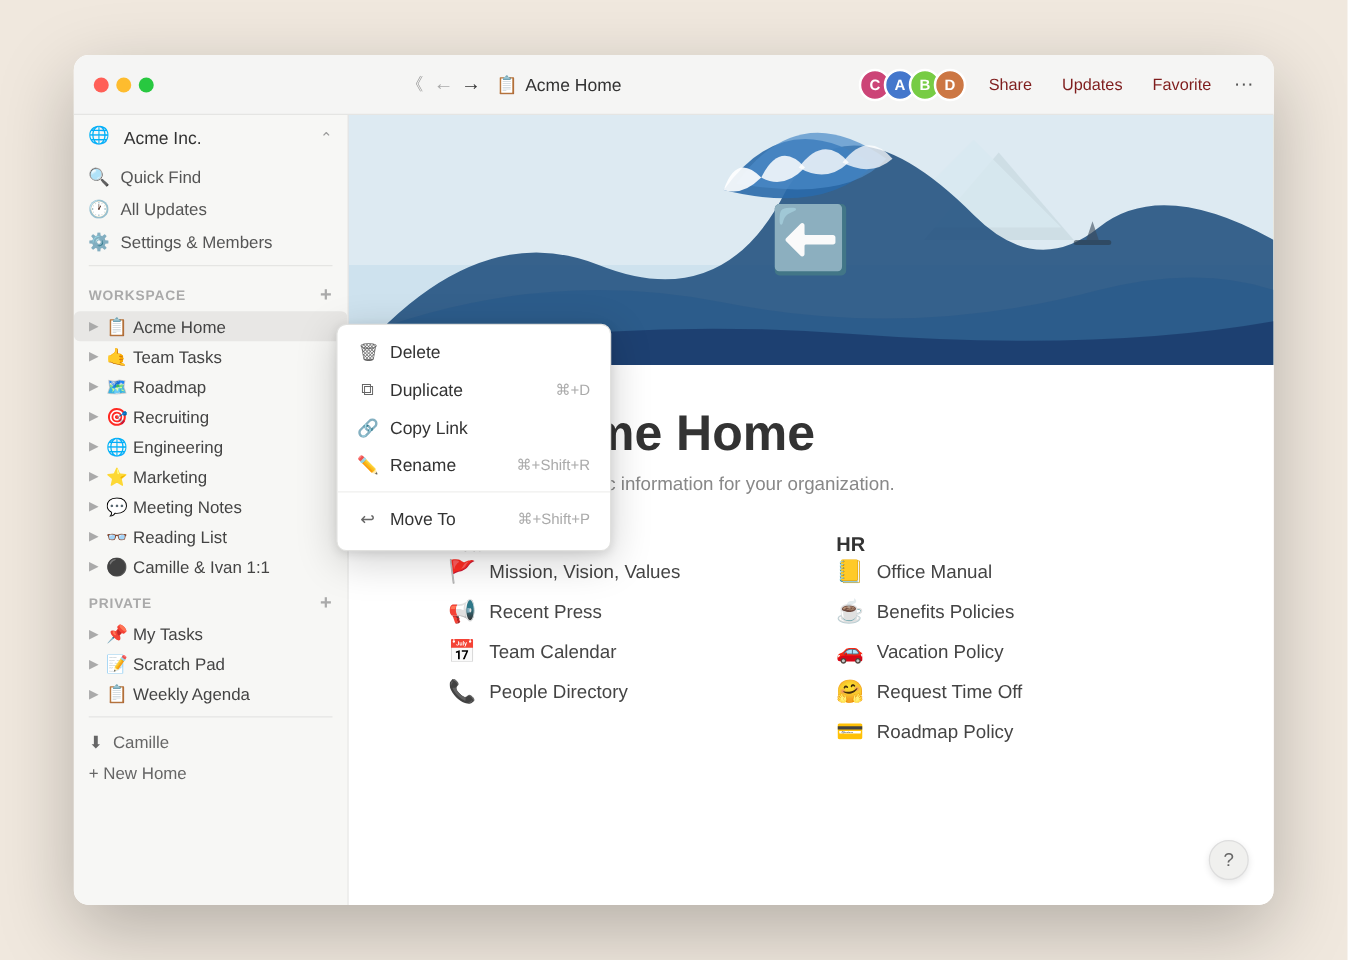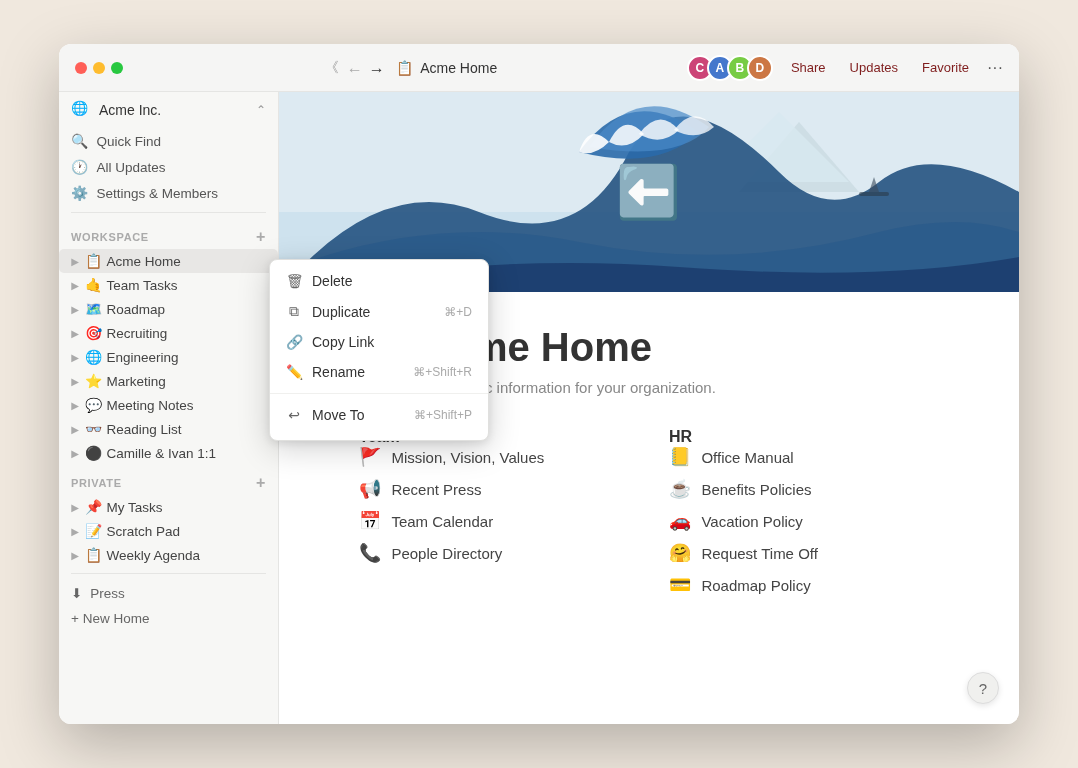--- a/index.html
+++ b/index.html
@@ -484,7 +484,7 @@
 
       <div class="sidebar-bottom-item">
         <span>⬇</span>
-        <span>Press</span>
+        <span>Camille</span>
       </div>
       <div class="sidebar-bottom-item">
         <span>+ New Home</span>

